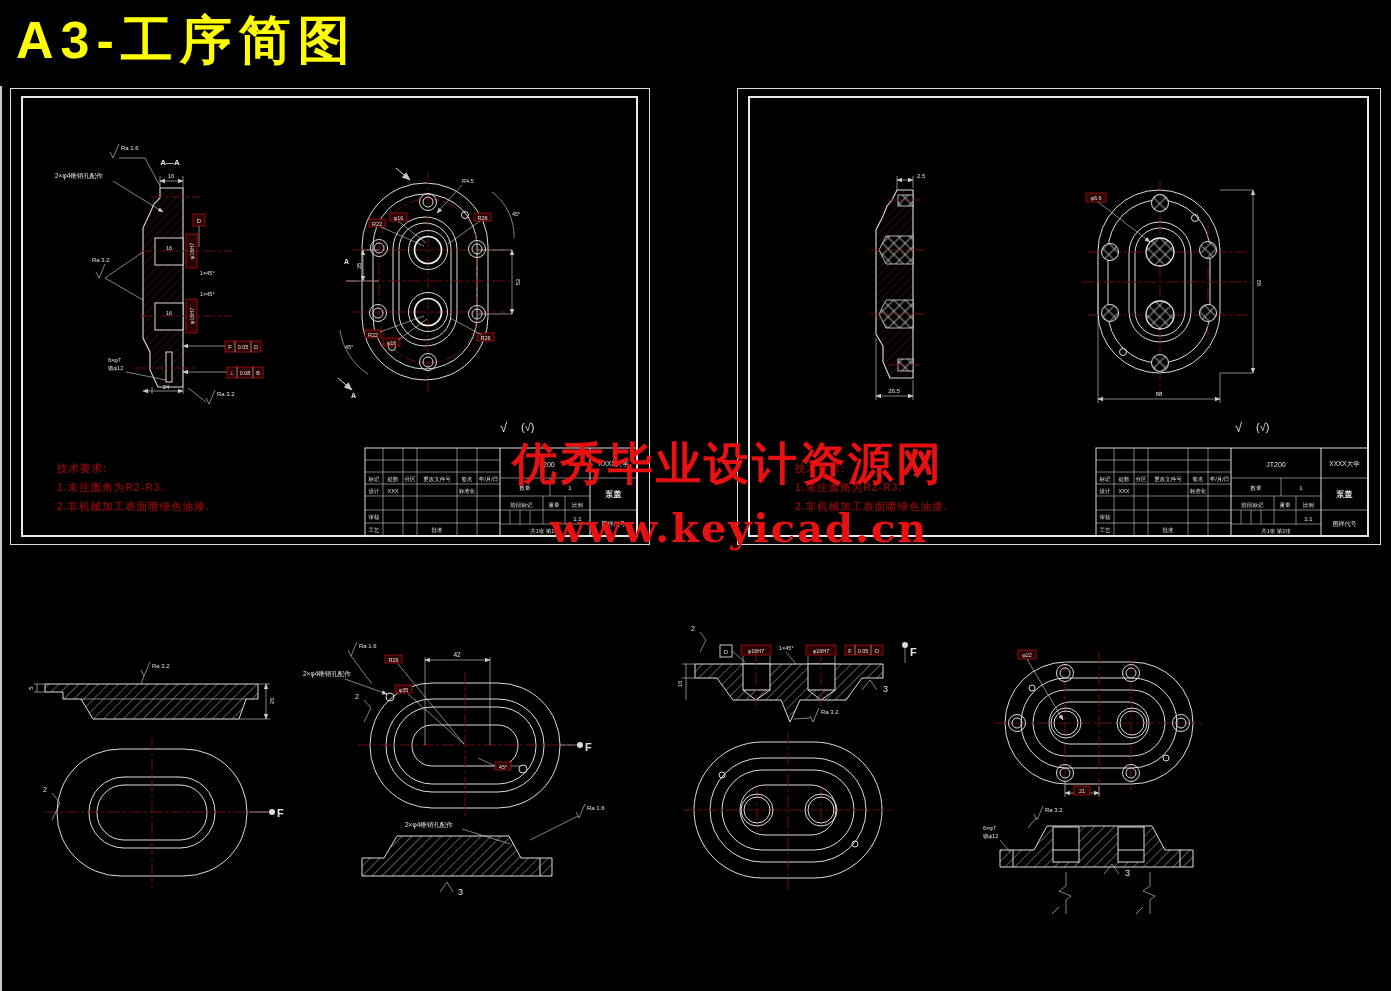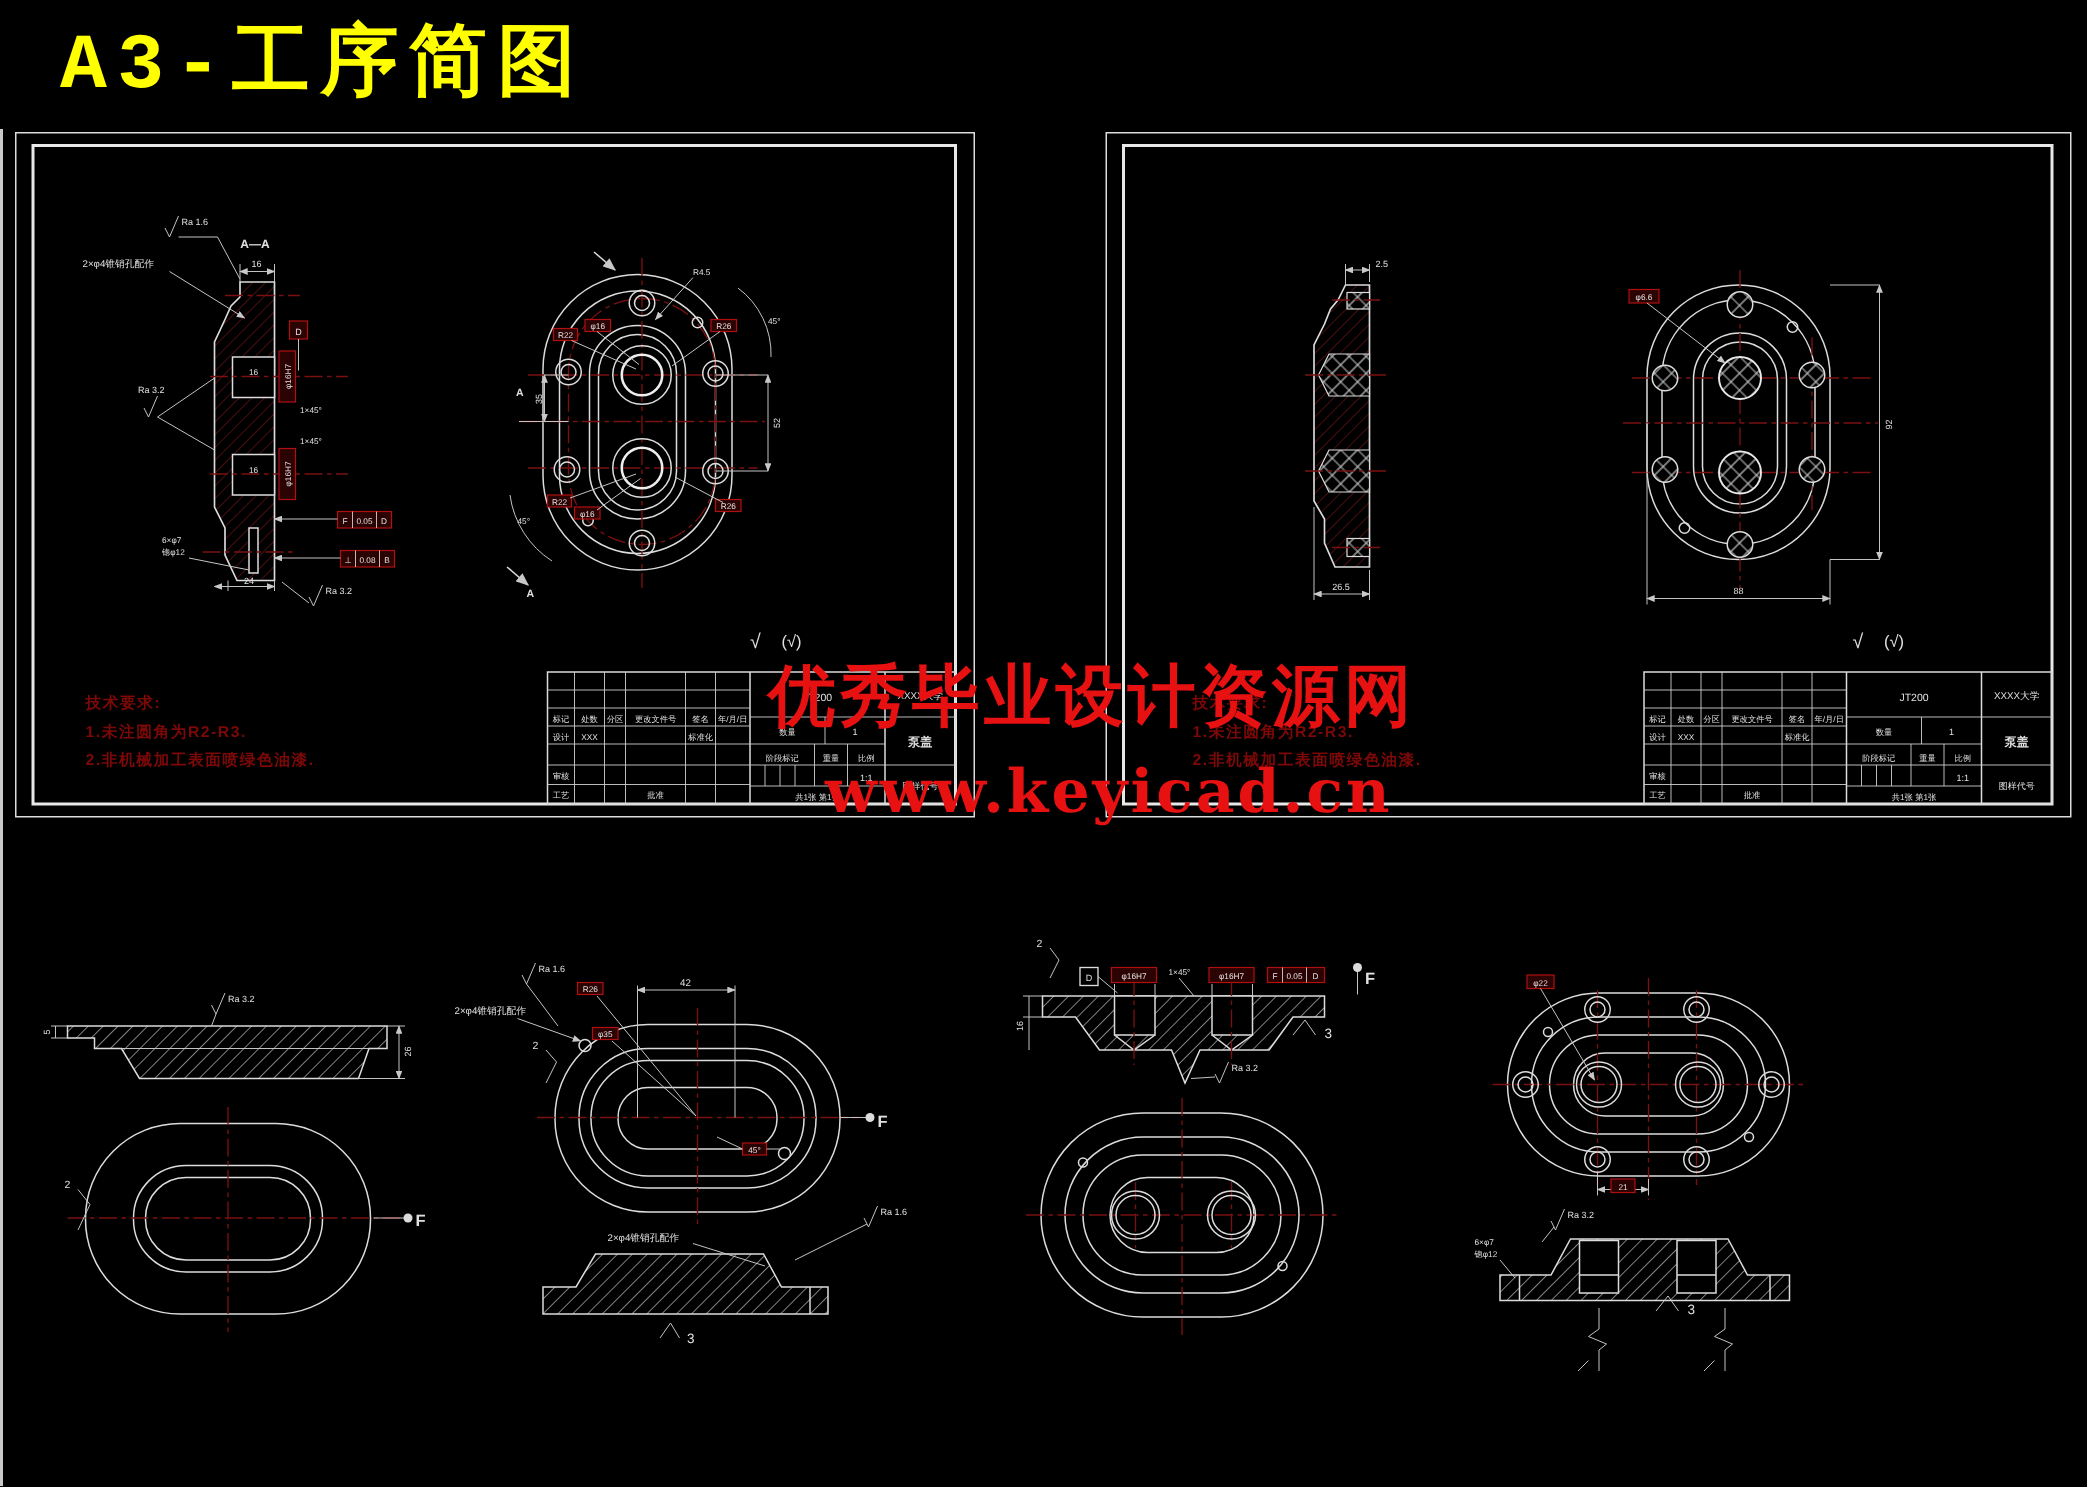--- a/index.html
+++ b/index.html
@@ -6,7 +6,7 @@
   .canvas{position:relative;width:1391px;height:991px;background:#000;overflow:hidden;
           font-family:"Liberation Sans",sans-serif;}
   .page-title{position:absolute;left:16px;top:6px;font-size:52px;font-weight:bold;
-          color:#ffff00;letter-spacing:7px;font-family:Liberation Mono, monospace;margin-left:24px;}
+          color:#ffff00;letter-spacing:7px;font-family:Liberation Sans, sans-serif;}
   .wm1{position:absolute;left:512px;top:434px;font-size:45px;font-weight:bold;color:#e81111;
           letter-spacing:3px;z-index:5;font-family:"Liberation Sans",sans-serif;}
   .wm2{position:absolute;left:550px;top:504px;font-size:40px;font-weight:bold;color:#e81111;

